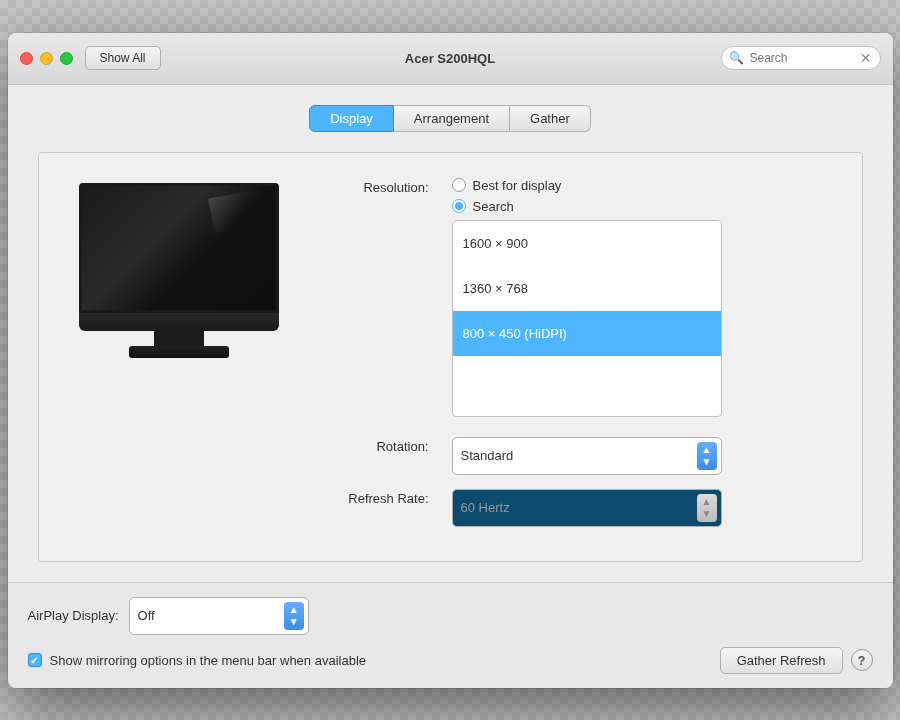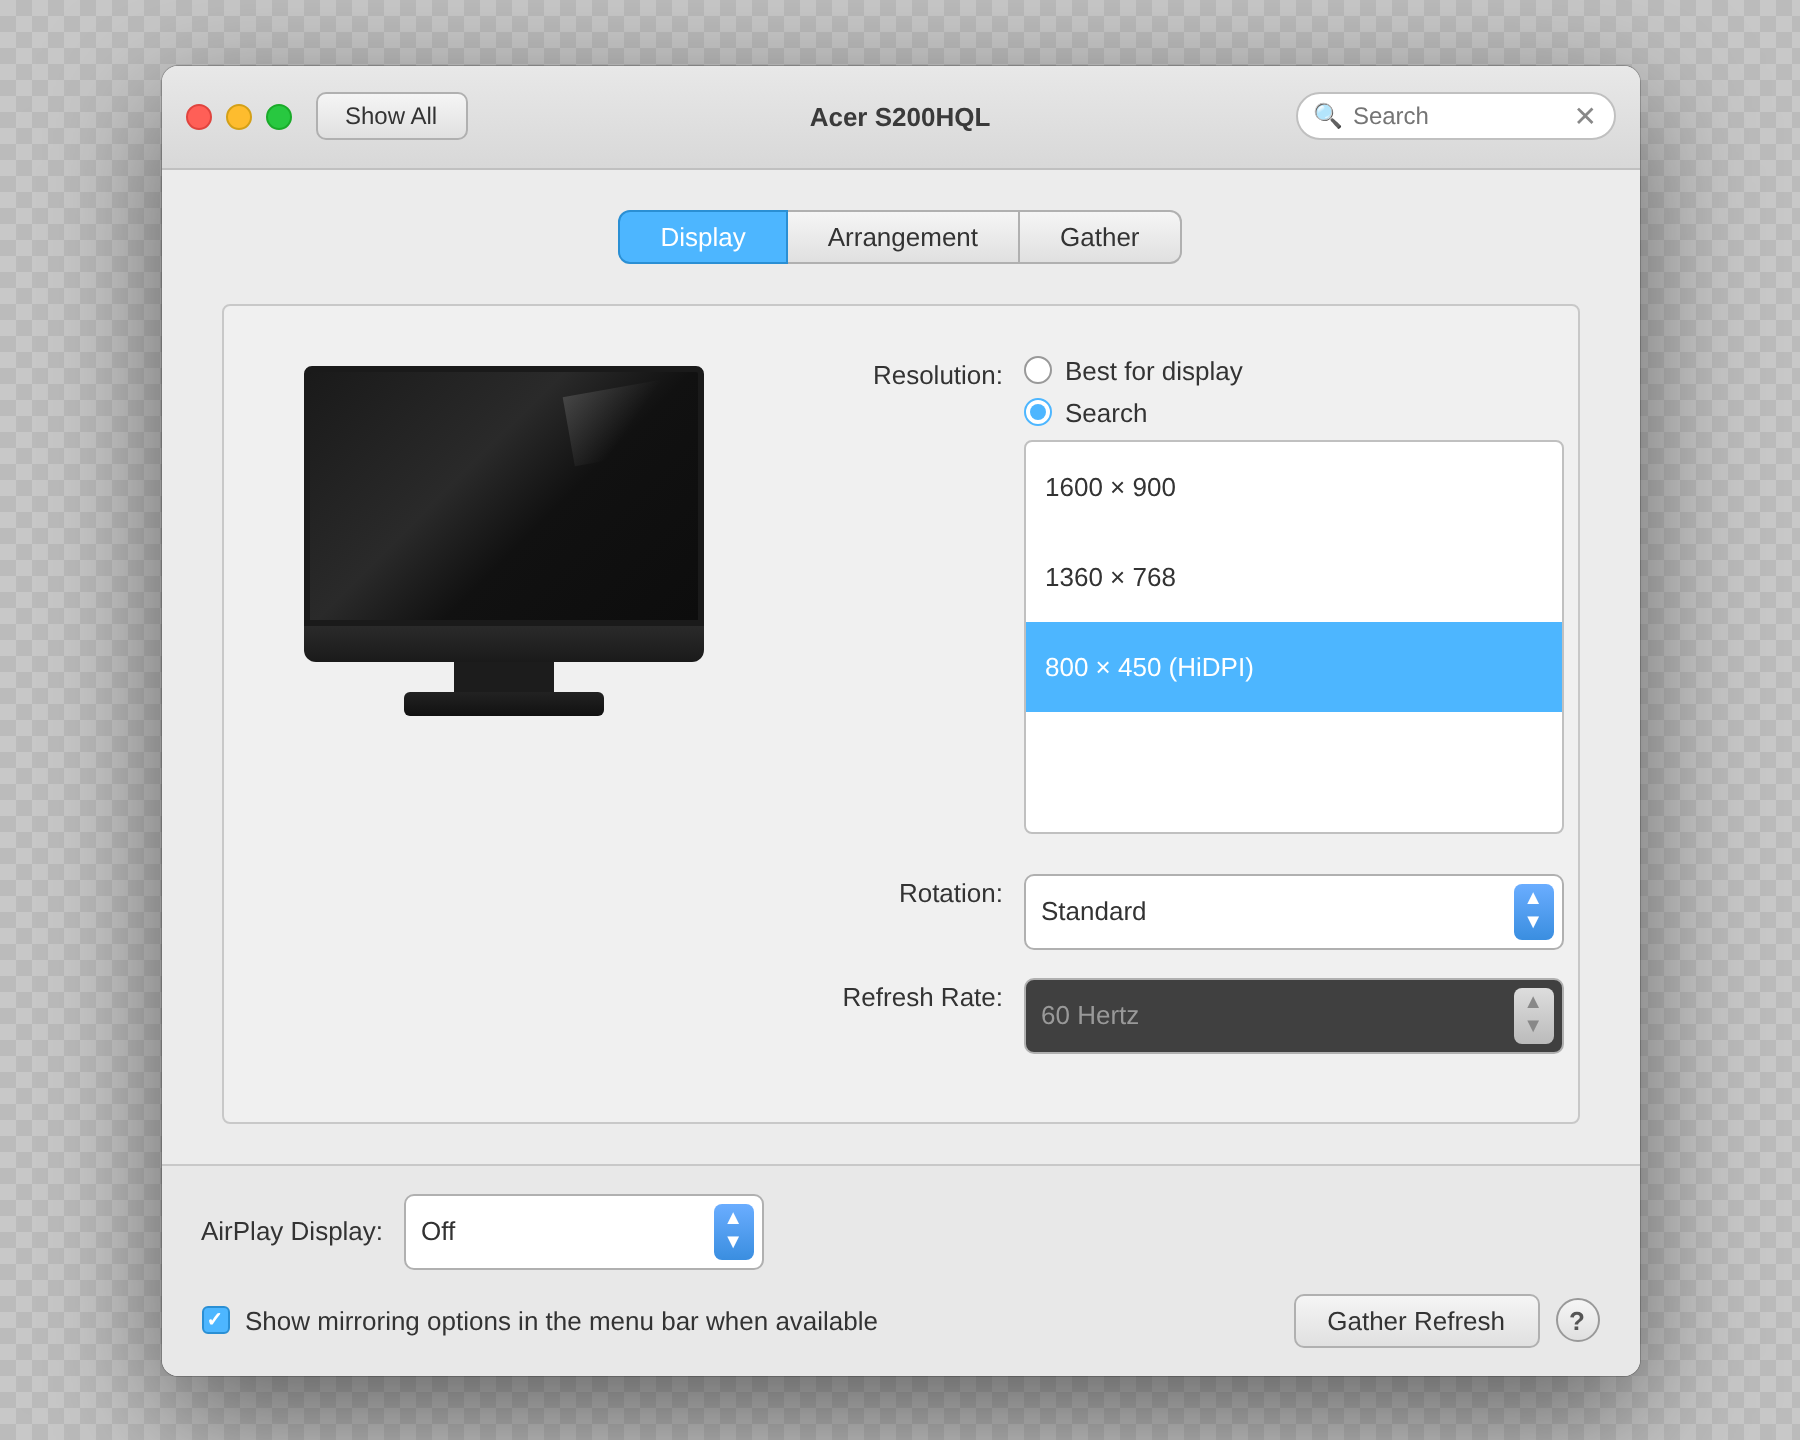--- a/index.html
+++ b/index.html
@@ -21,7 +21,7 @@
     }
 
     .window {
-      width: 739px;
+      width: 885px;
       background: #ececec;
       border-radius: 8px;
       box-shadow: 0 20px 60px rgba(0,0,0,0.5), 0 0 0 0.5px rgba(0,0,0,0.2);

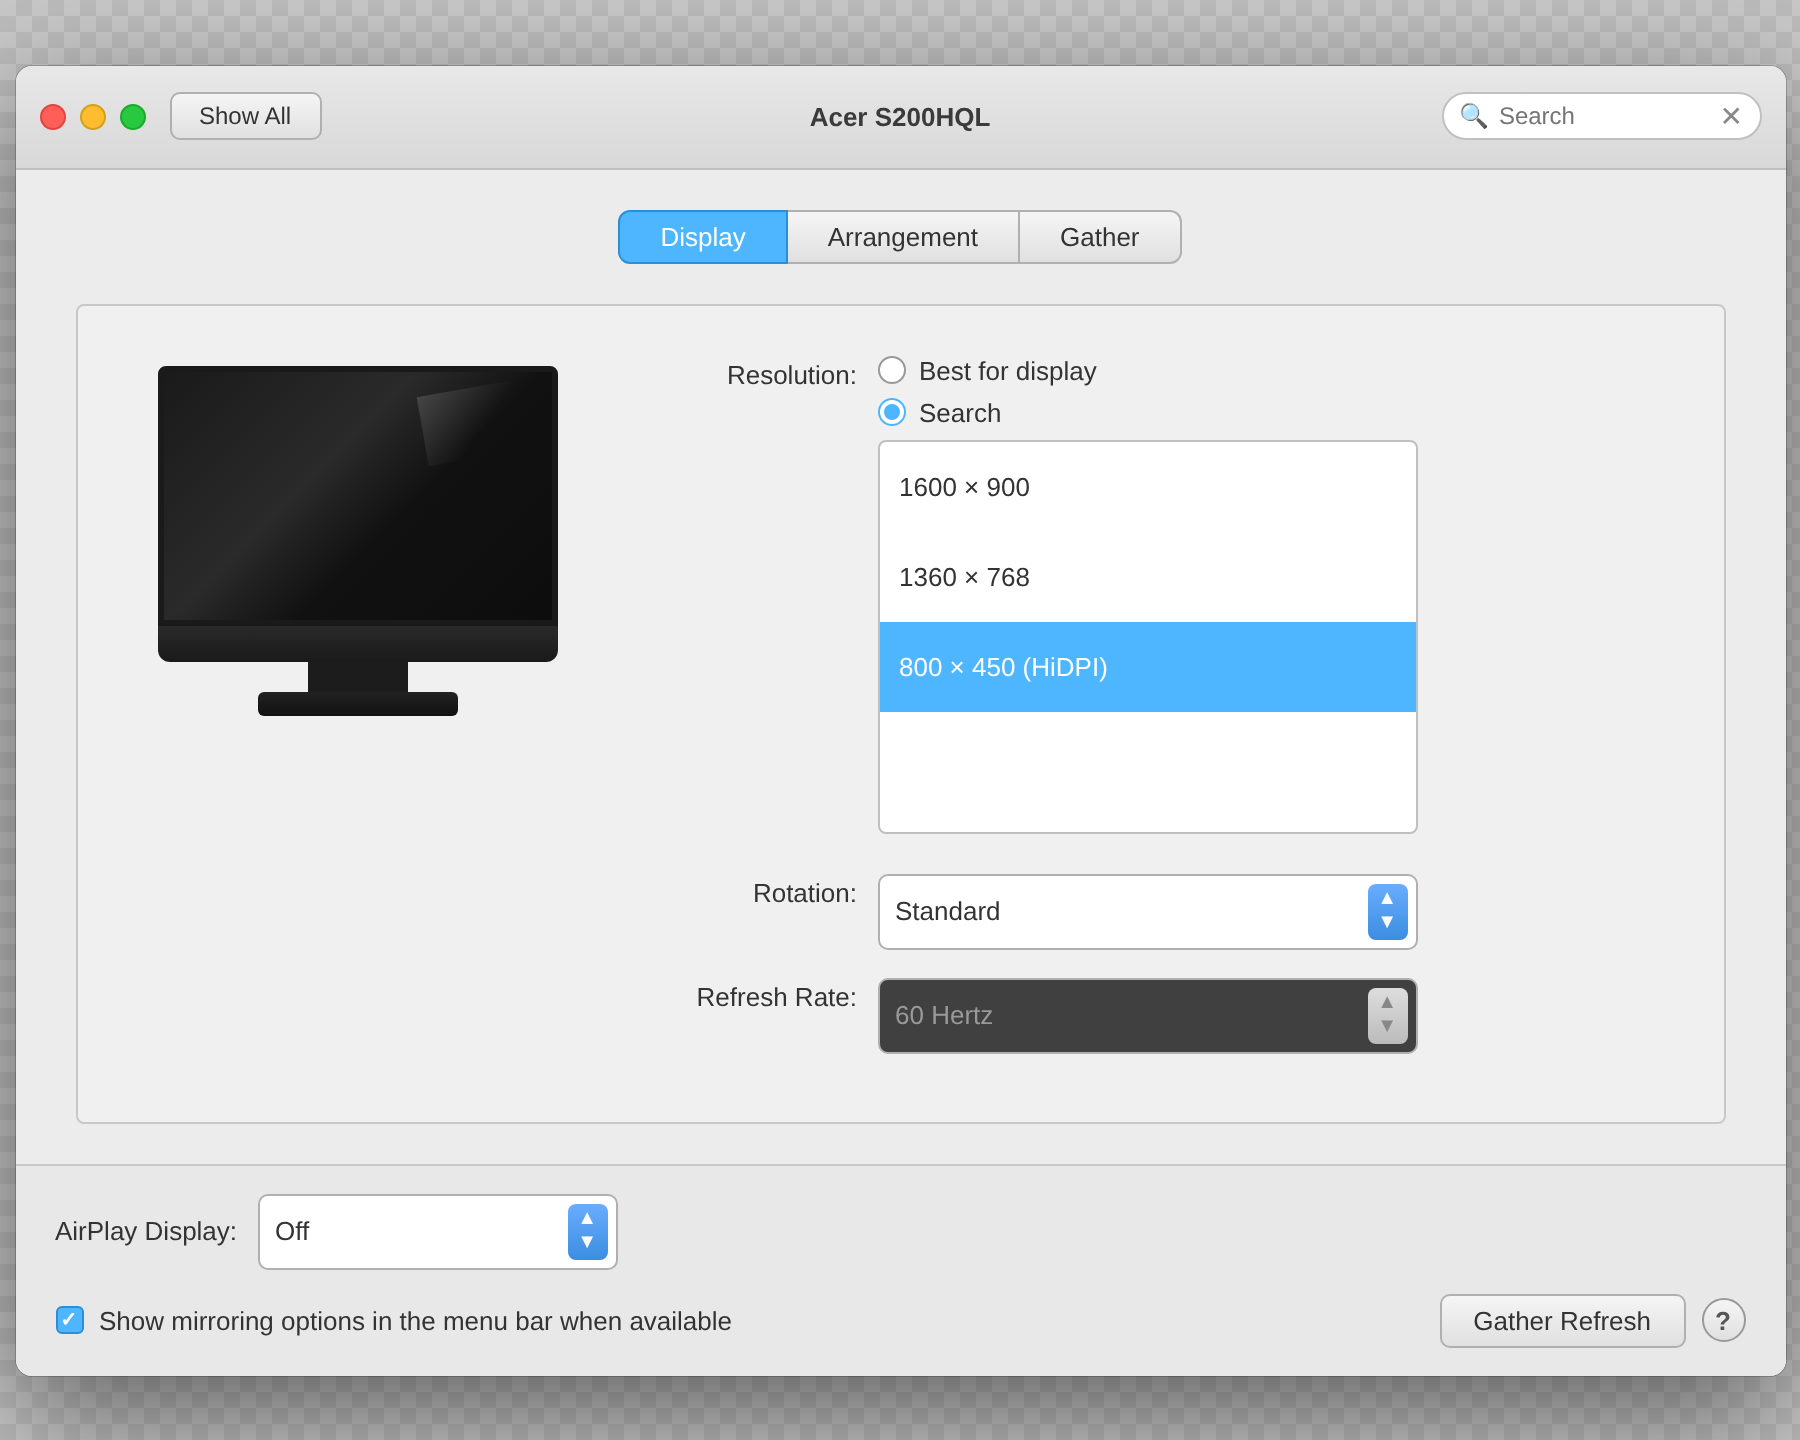--- a/index.html
+++ b/index.html
@@ -230,7 +230,7 @@
       display: flex;
       align-items: flex-start;
       margin-bottom: 14px;
-      gap: 10px;
+      gap: 23px;
     }
 
     .setting-label {

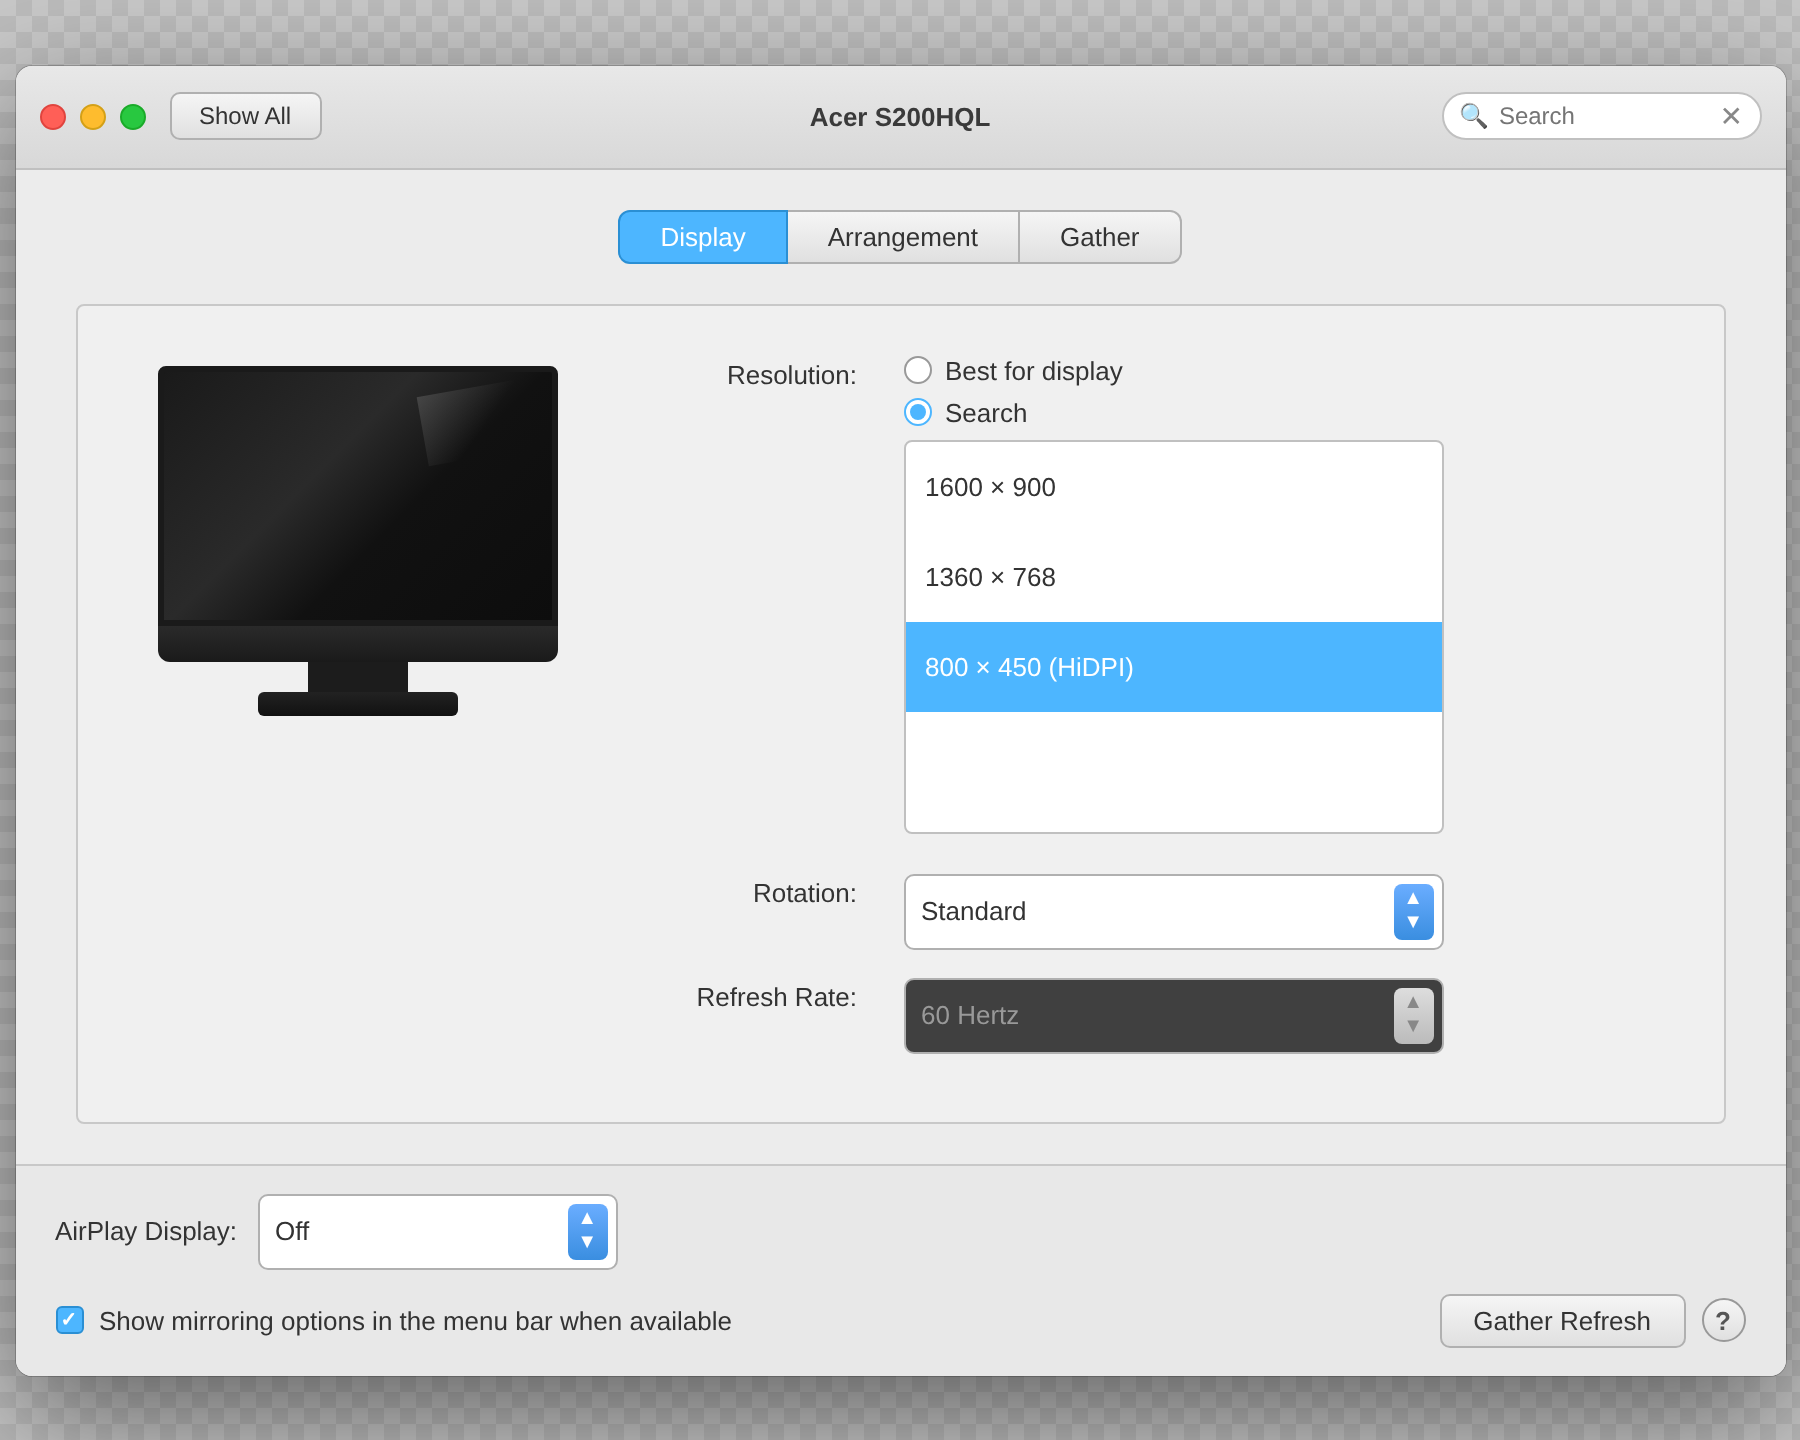--- a/index.html
+++ b/index.html
@@ -351,7 +351,7 @@
     }
 
     .dropdown-disabled {
-      background: #404040;
+      background: #0c4a6e;
       color: #999;
     }
 

